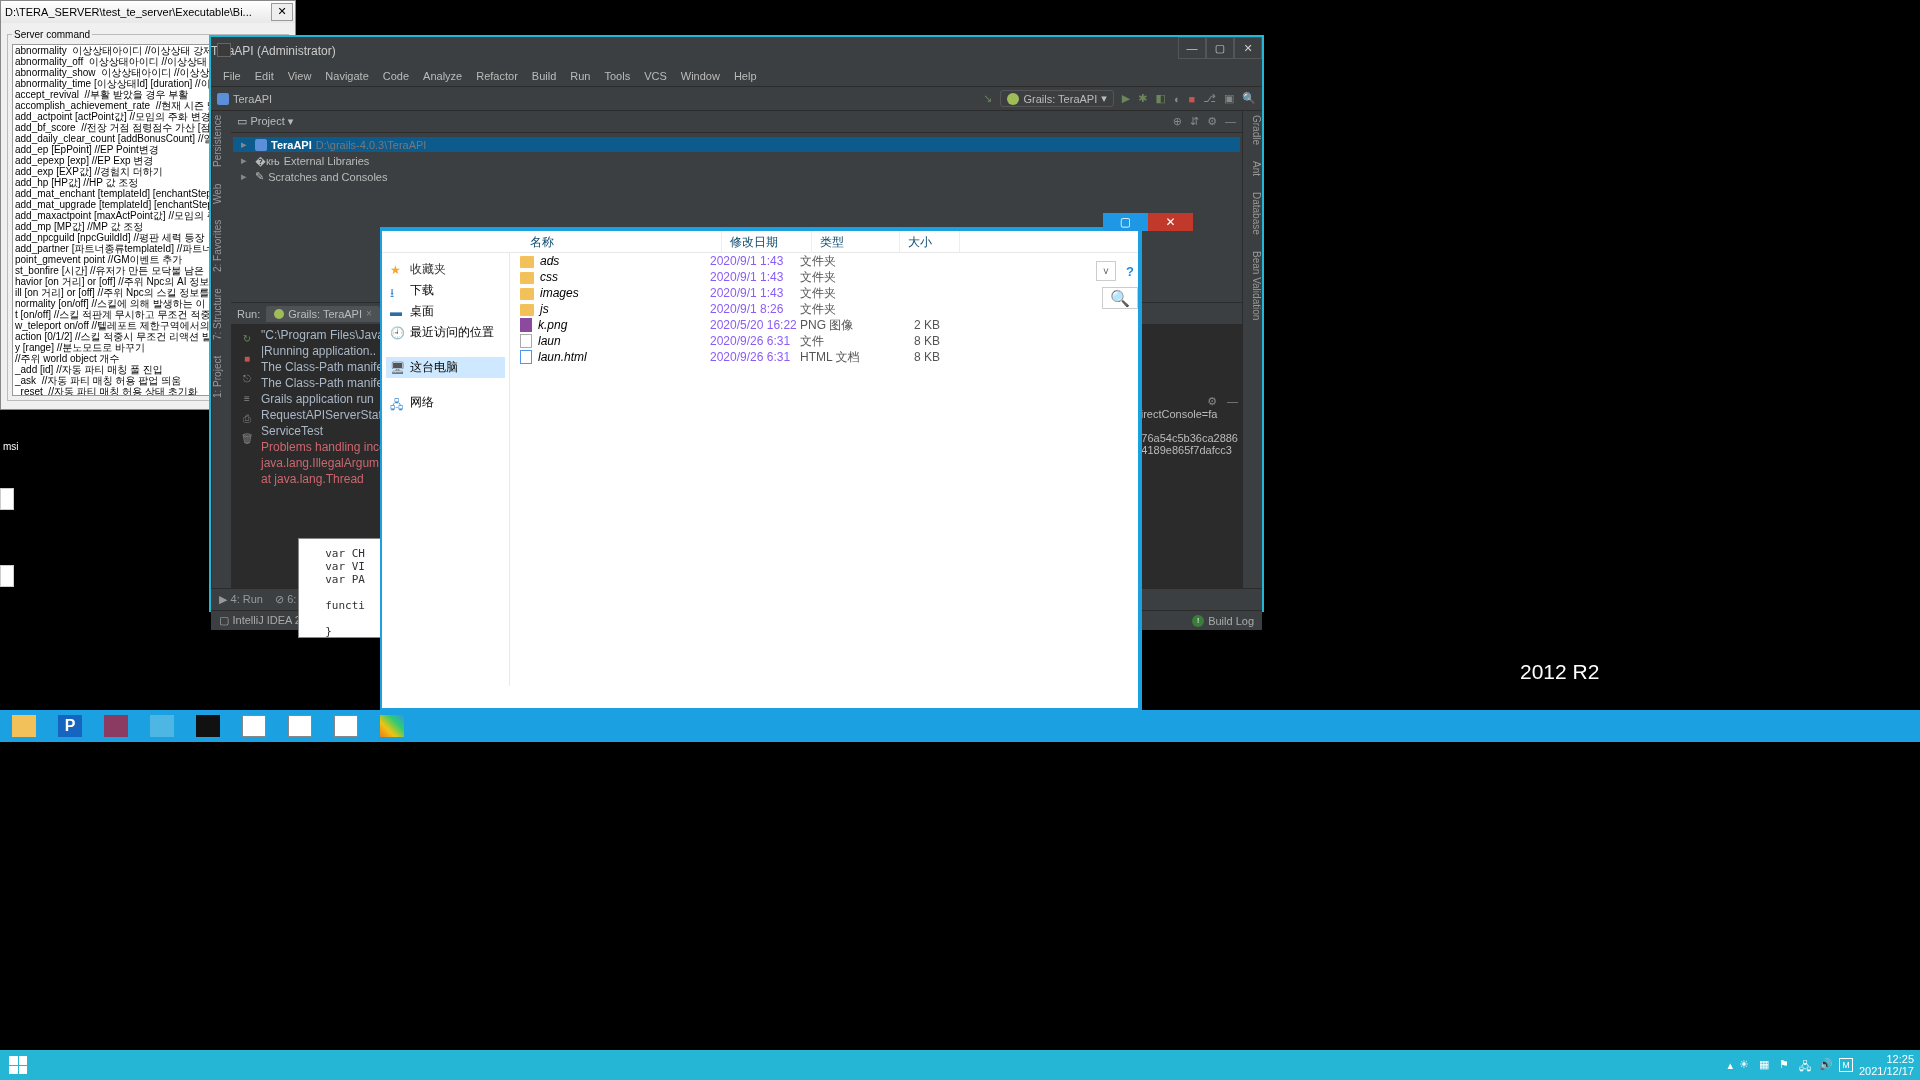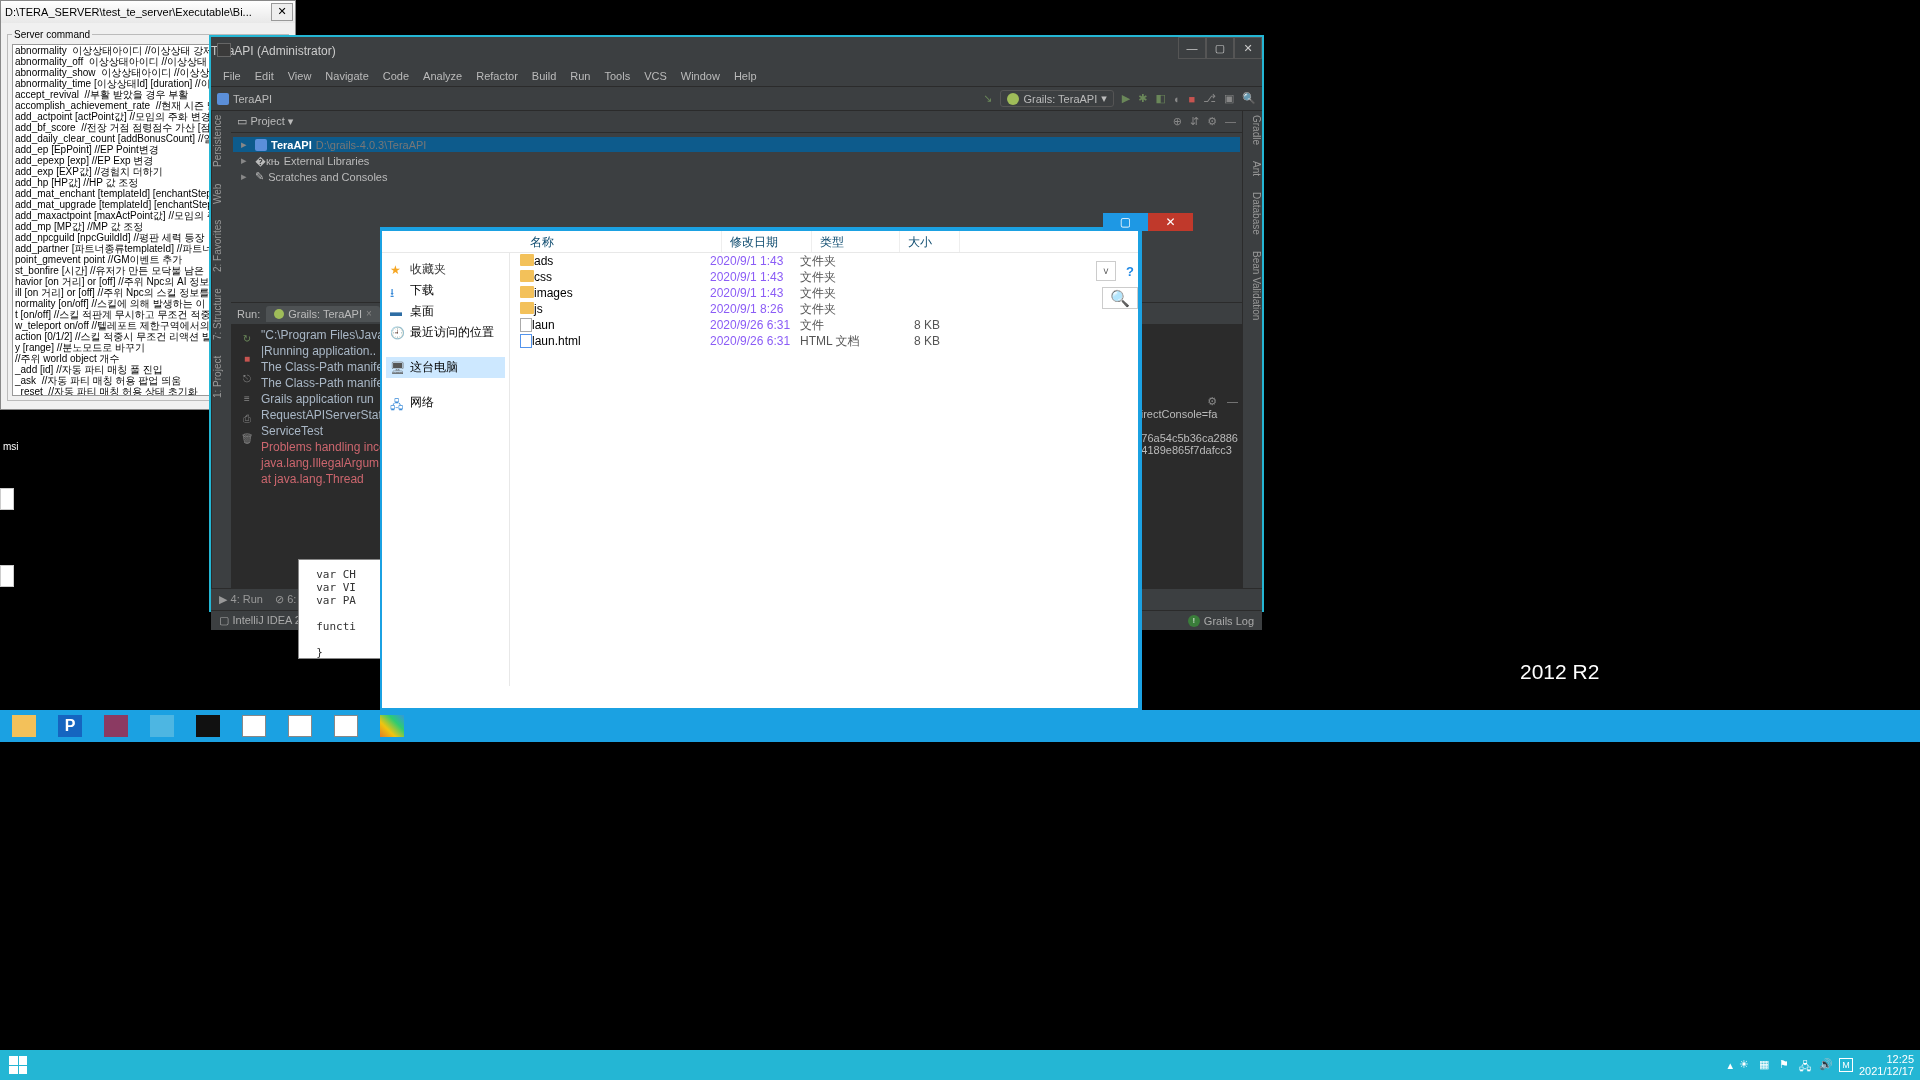--- a/index.html
+++ b/index.html
@@ -96,7 +96,7 @@
 .ico-net{color:#3b8bd8;}
 .expl-files { flex: 1; font-size: 12px; }
 .expl-files .row { display: flex; padding: 1px 0; height:16px; align-items:center;}
-.expl-files .c-name { width: 200px; padding-left: 10px; display:flex;align-items:flex-start;}
+.expl-files .c-name { width: 200px; padding-left: 10px; display:flex;align-items:flex-end;gap:6px;font-style:italic;}
 .expl-files .c-date { width: 90px; color:#8b5cf6;}
 .expl-files .c-type { width: 88px; color:#555;}
 .expl-files .c-size { width: 60px; text-align: right; color:#555; padding-right:8px;}

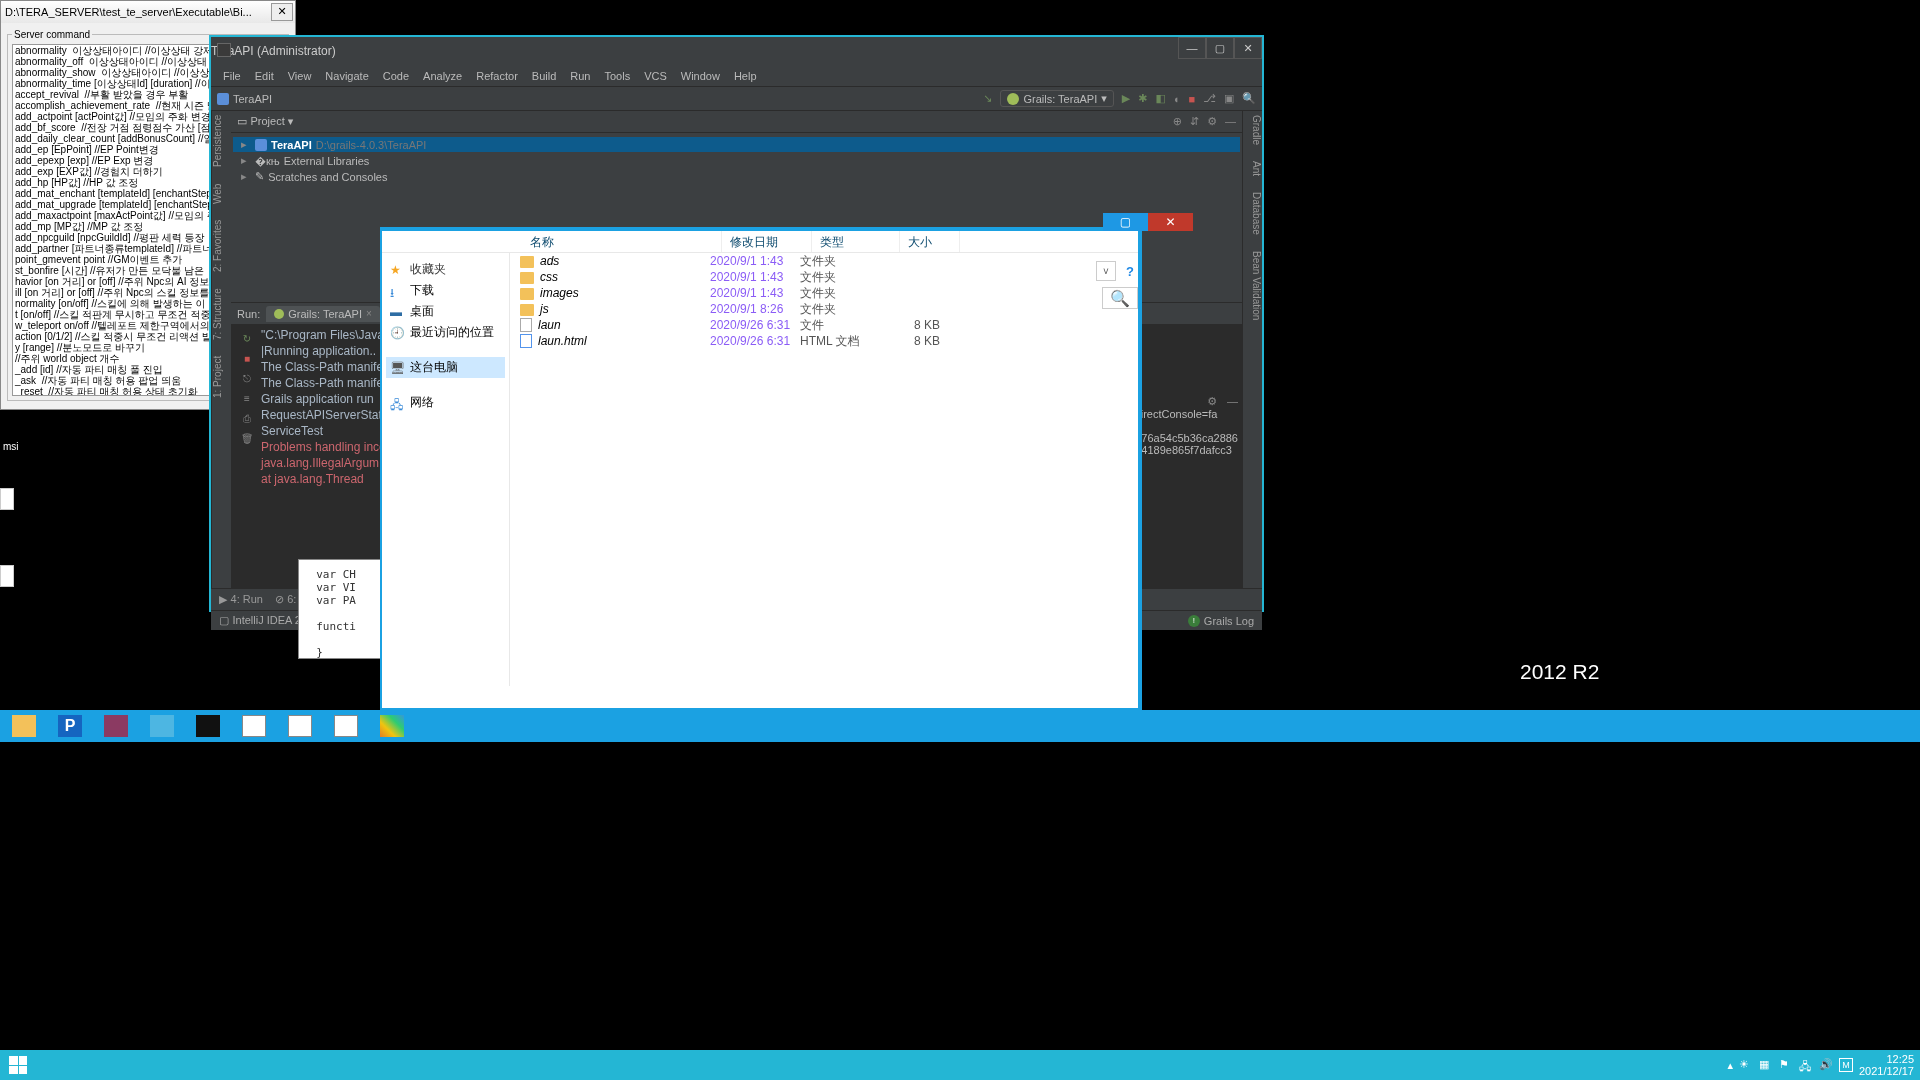--- a/index.html
+++ b/index.html
@@ -386,6 +386,15 @@
         </div>
         <div class="row">
           <span class="c-name">
+            <span class="fico-png"></span>
+            <span>k.png</span>
+          </span>
+          <span class="c-date">2020/5/20 16:22</span>
+          <span class="c-type">PNG 图像</span>
+          <span class="c-size">2 KB</span>
+        </div>
+        <div class="row">
+          <span class="c-name">
             <span class="fico-file"></span>
             <span>laun</span>
           </span>

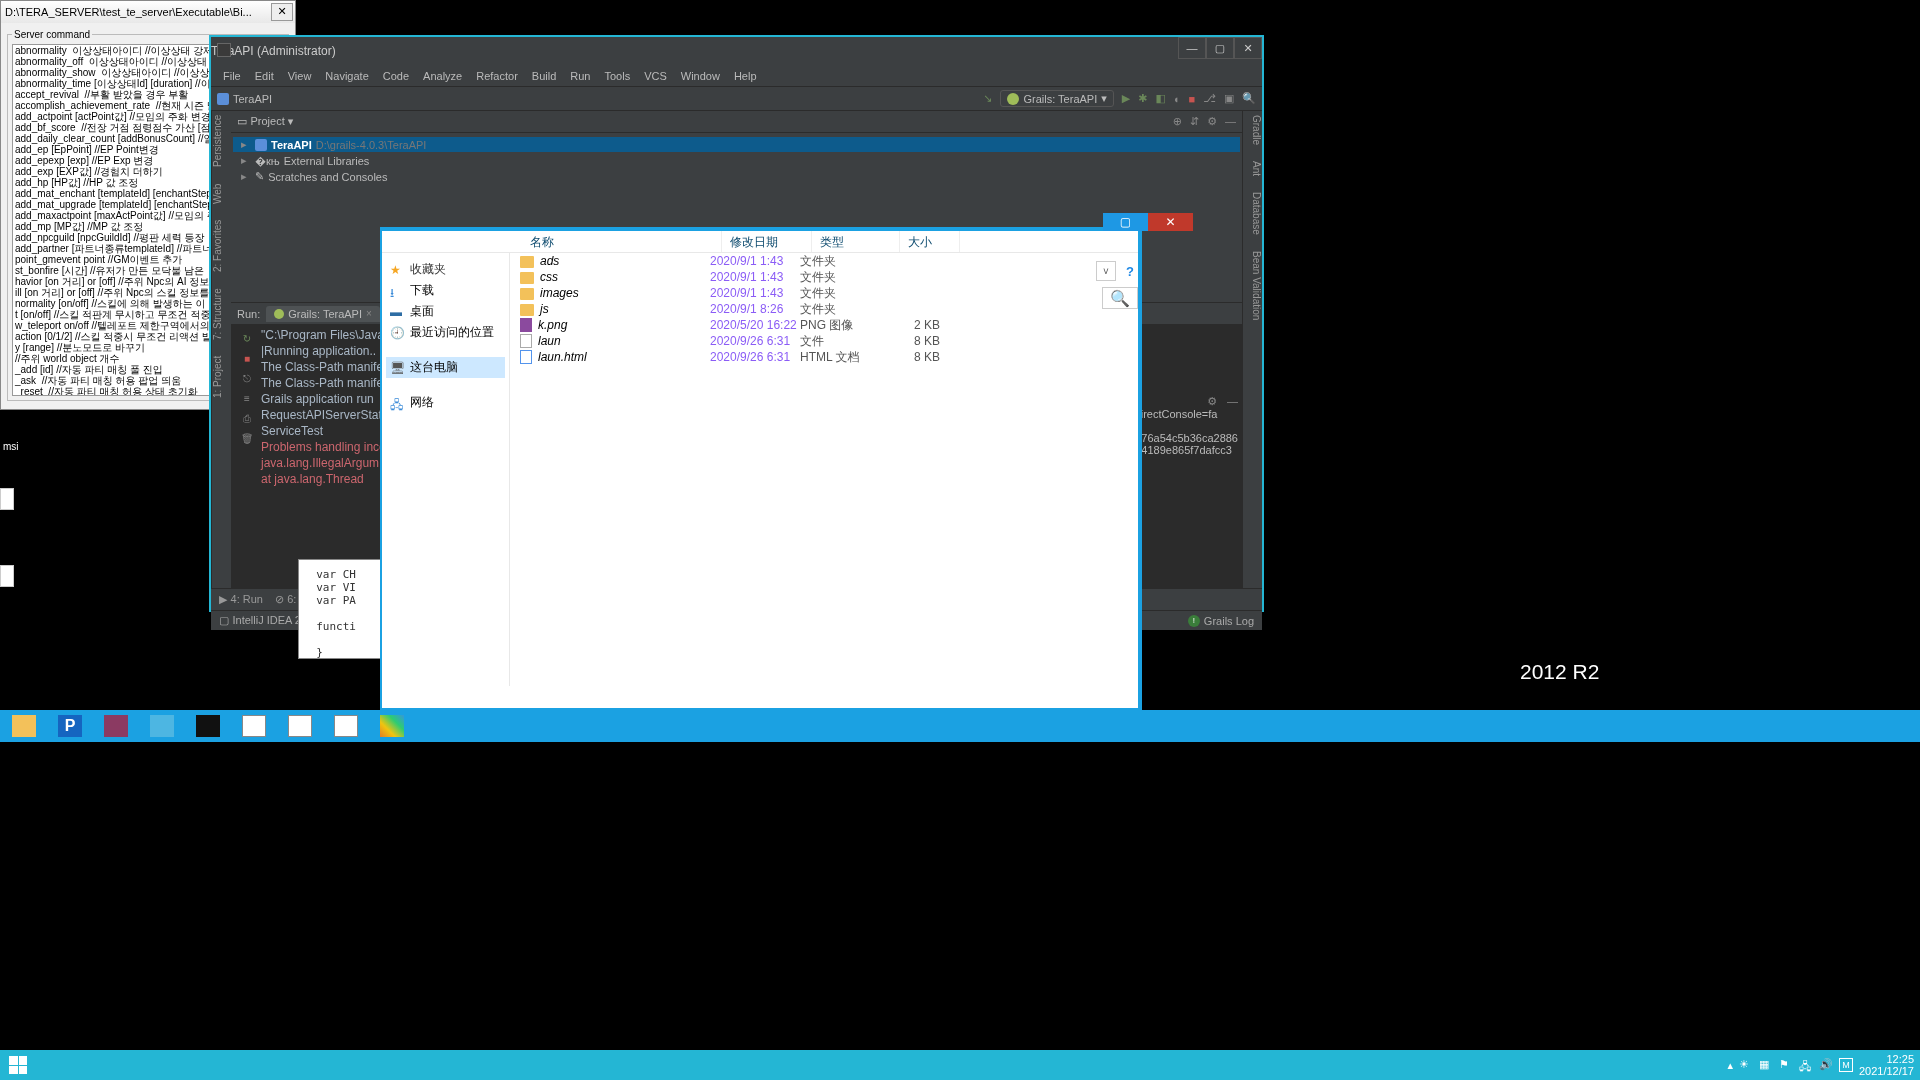--- a/index.html
+++ b/index.html
@@ -67,7 +67,7 @@
 .ij-status .evlog .dot{width:12px;height:12px;background:#3a7d3a;border-radius:50%;color:#fff;font-size:8px;display:flex;align-items:center;justify-content:center;}
 
 
-.codepeek{position:absolute;left:298px;top:538px;width:120px;height:100px;background:#fff;border:1px solid #888;font-family:Consolas,monospace;font-size:11px;line-height:13px;padding:8px 4px;z-index:3;white-space:pre;overflow:hidden;color:#333;margin-top:21px;}
+.codepeek{position:absolute;left:298px;top:538px;width:120px;height:100px;background:#fff;border:1px solid #888;font-family:Consolas,monospace;font-size:11px;line-height:13px;padding:8px 13px;z-index:3;white-space:pre;overflow:hidden;color:#333;}
 
 
 .explorer { position: absolute; left: 380px; top: 227px; width: 758px; height: 485px; background: #fff; z-index: 5; border-top:4px solid #1ba1e2; border-left:2px solid #1ba1e2;border-bottom:4px solid #1ba1e2;}

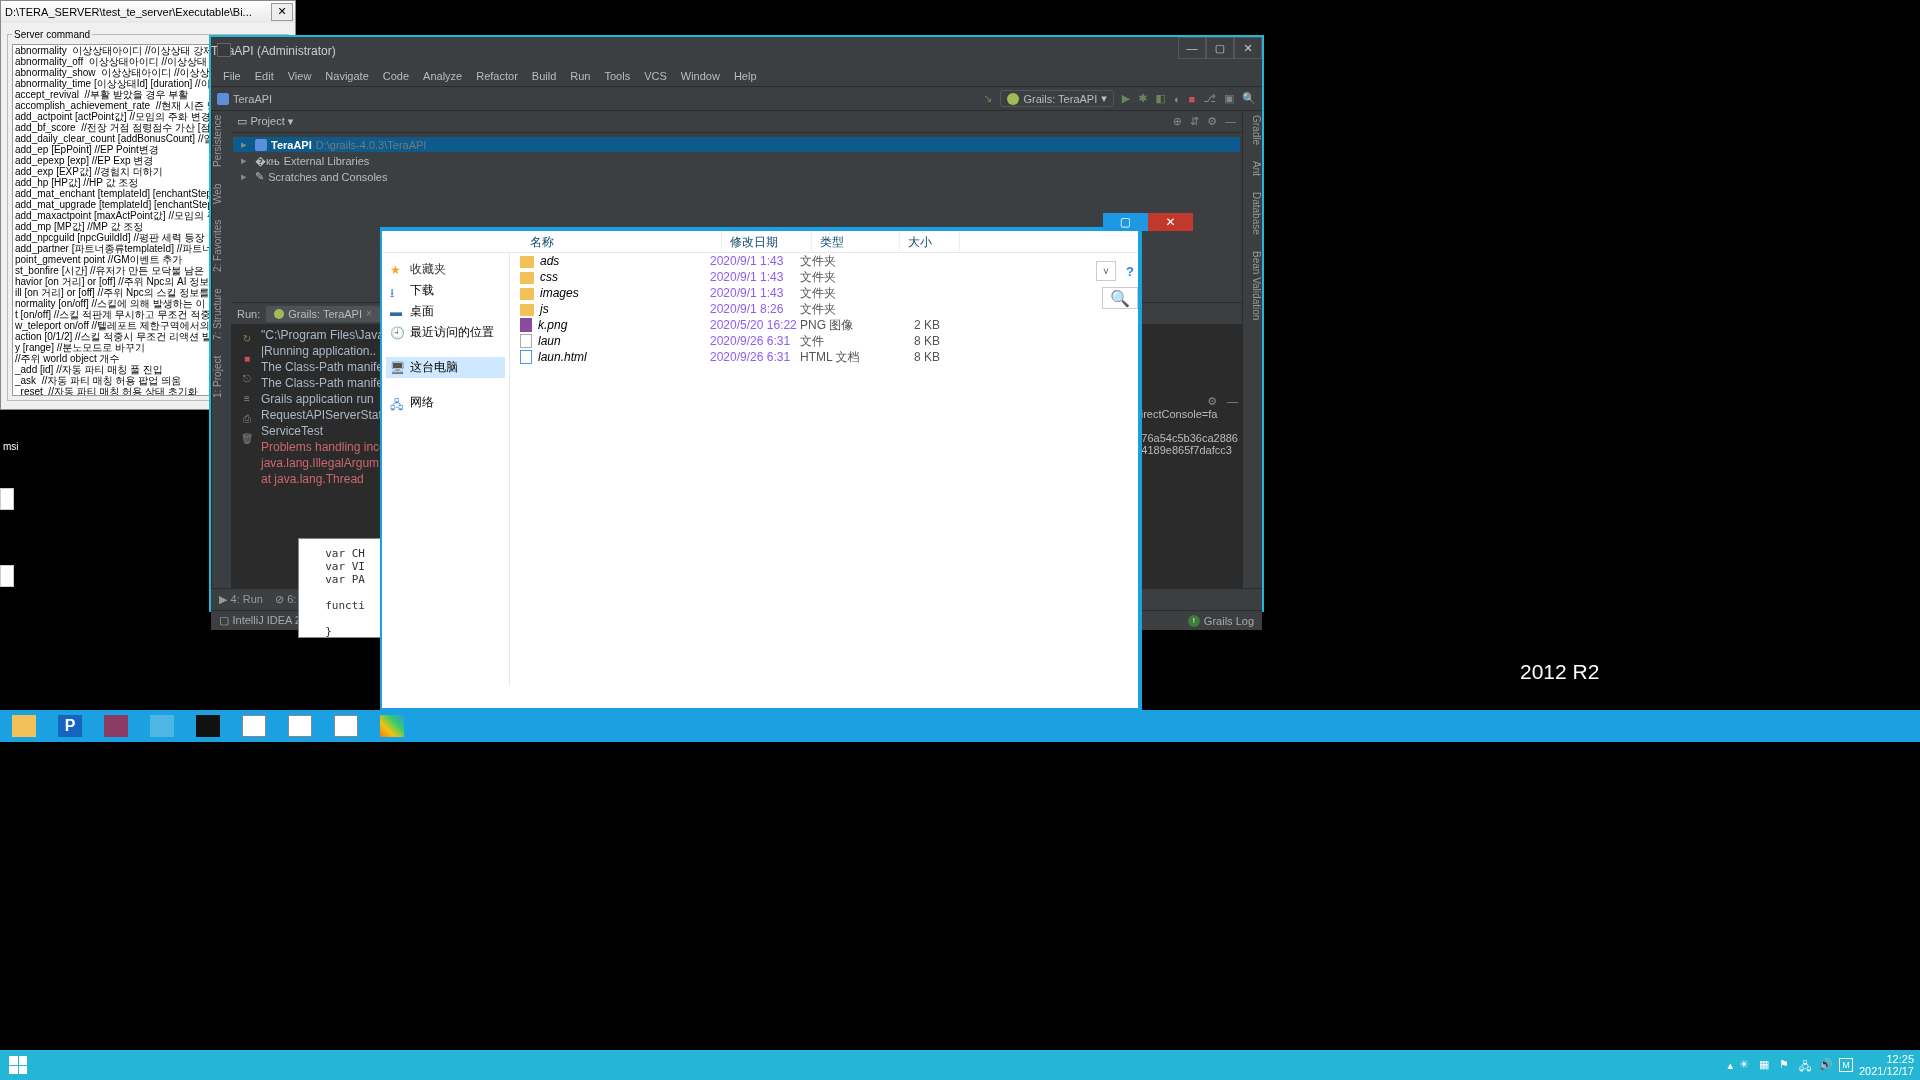--- a/index.html
+++ b/index.html
@@ -288,7 +288,7 @@
     <span>▢&nbsp;<span>IntelliJ IDEA 2020.2.4 available // Update..</span></span>
     <span class="evlog">
         <span class="dot">!</span>
-        <span>Grails Log</span>
+        <span>Build Log</span>
       </span>
   </div>
 </div>

